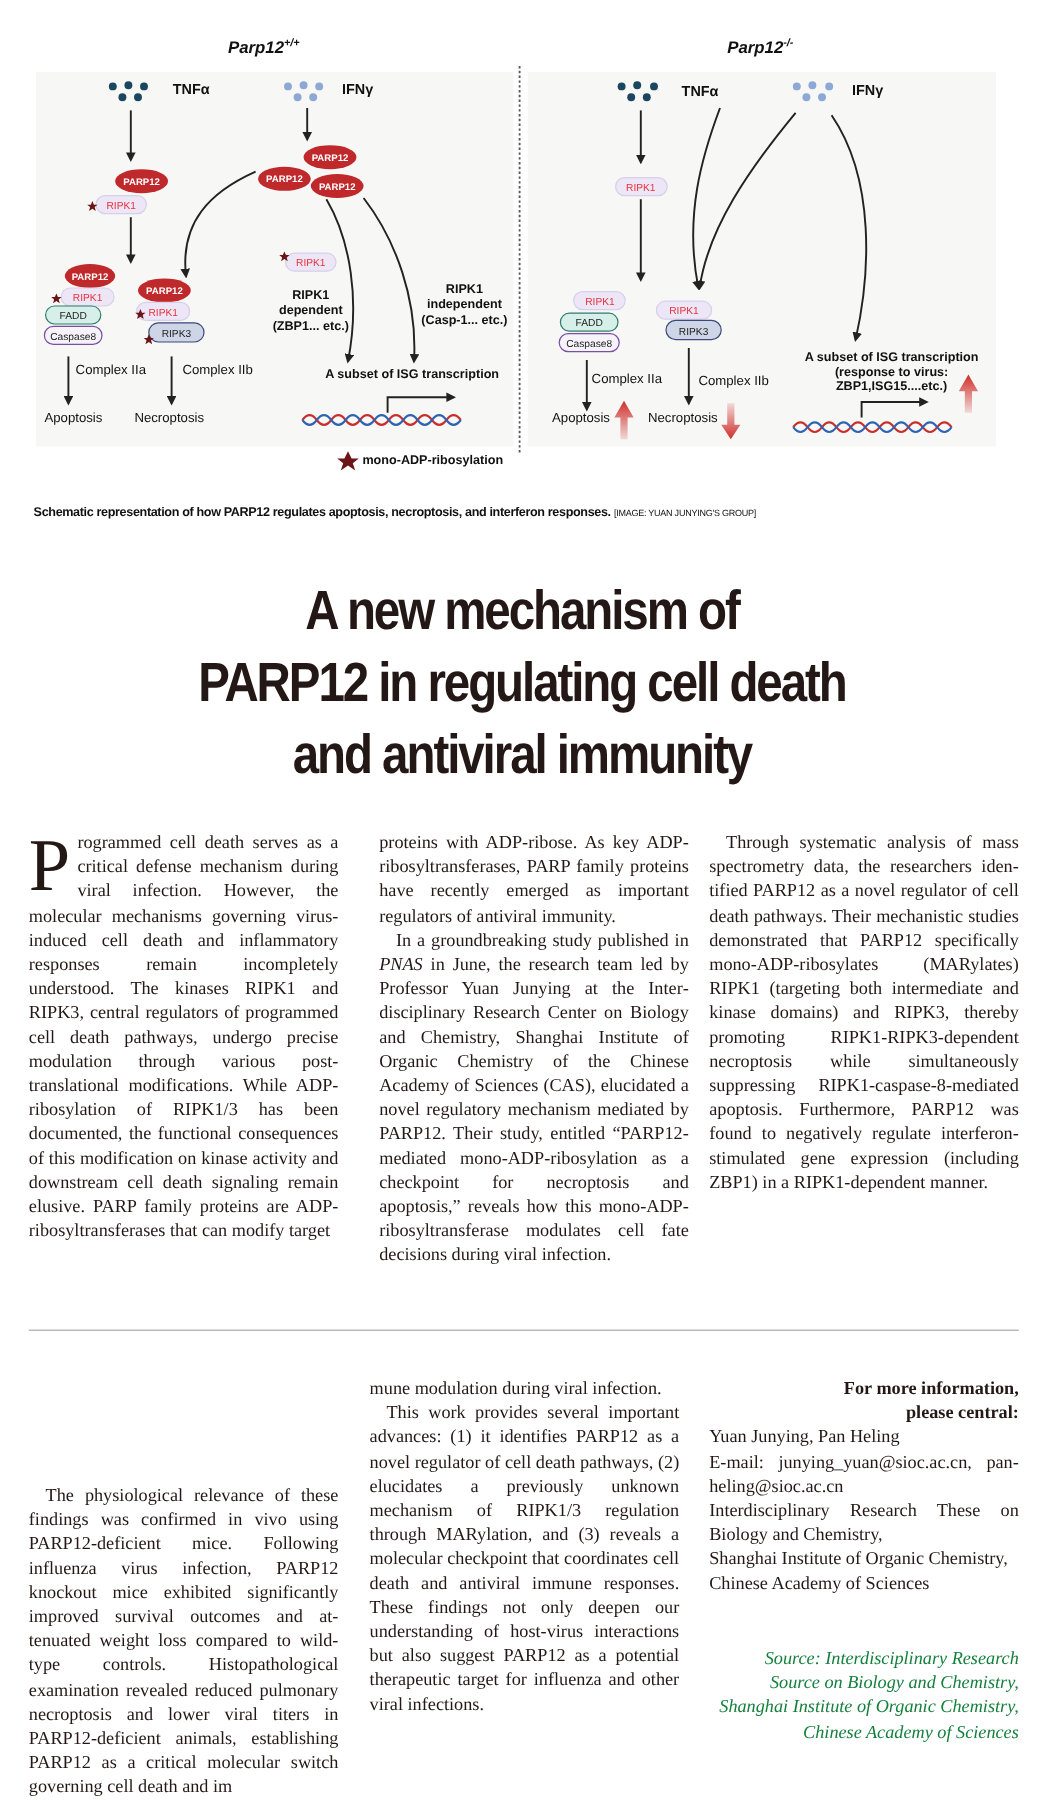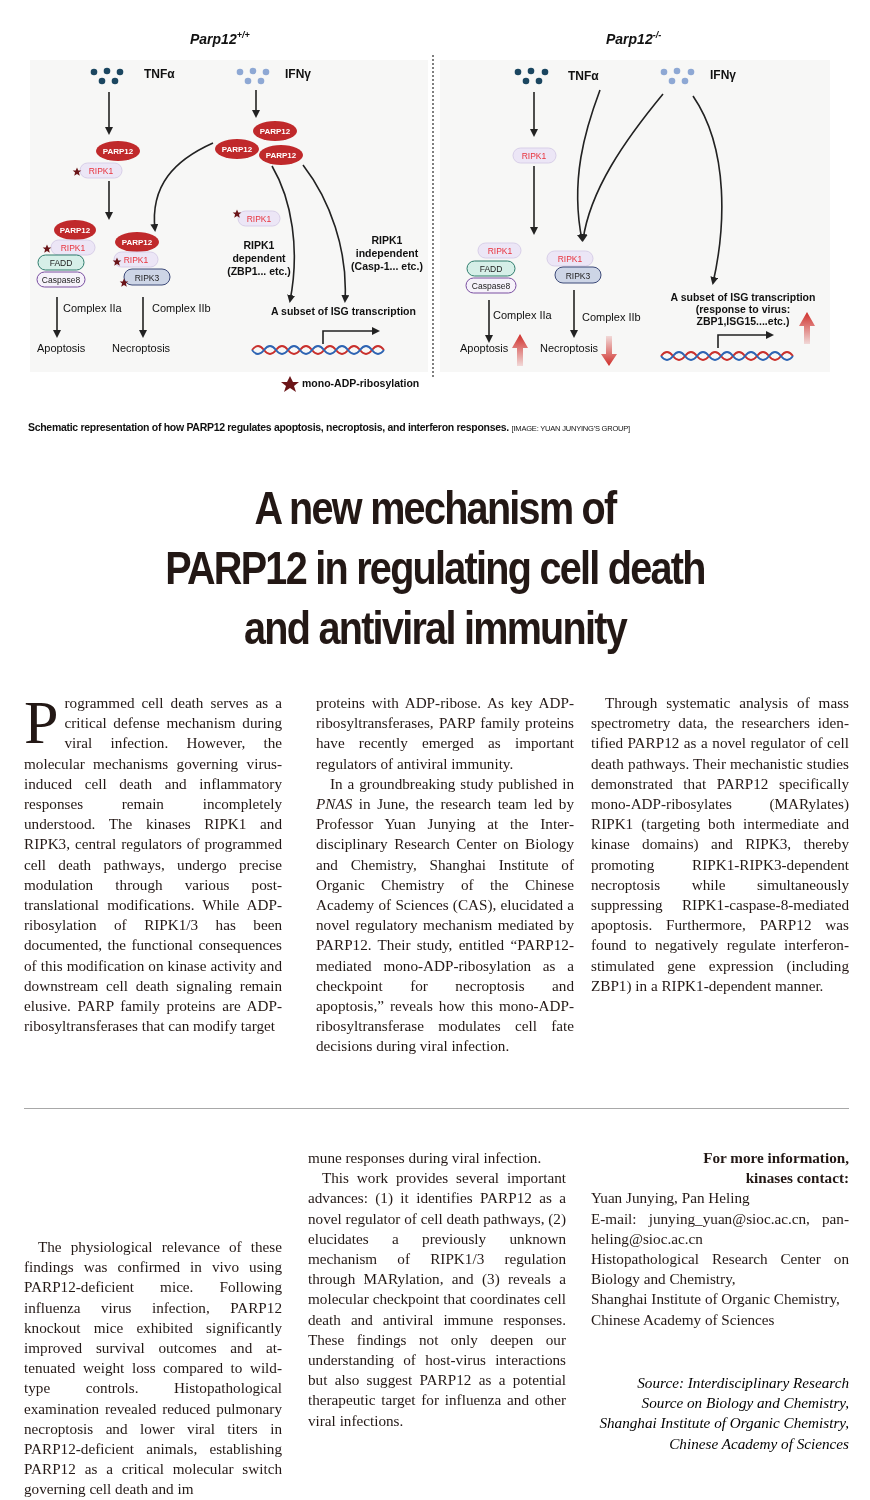--- a/index.html
+++ b/index.html
@@ -246,7 +246,7 @@
 </div>
 
 <div id="col5" class="abs col">
-  <p>mune responses during viral infection.</p>
+  <p>mune modulation during viral infection.</p>
   <p class="indent">This work provides several impor­tant advances: (1) it identifies PARP12 as a novel regulator of cell death path­ways, (2) elucidates a previously un­known mechanism of RIPK1/3 regu­lation through MARylation, and (3) reveals a molecular checkpoint that coordinates cell death and antiviral immune responses. These findings not only deepen our understanding of host-virus interactions but also sug­gest PARP12 as a potential therapeu­tic target for influenza and other viral infections.</p>
 </div>
 

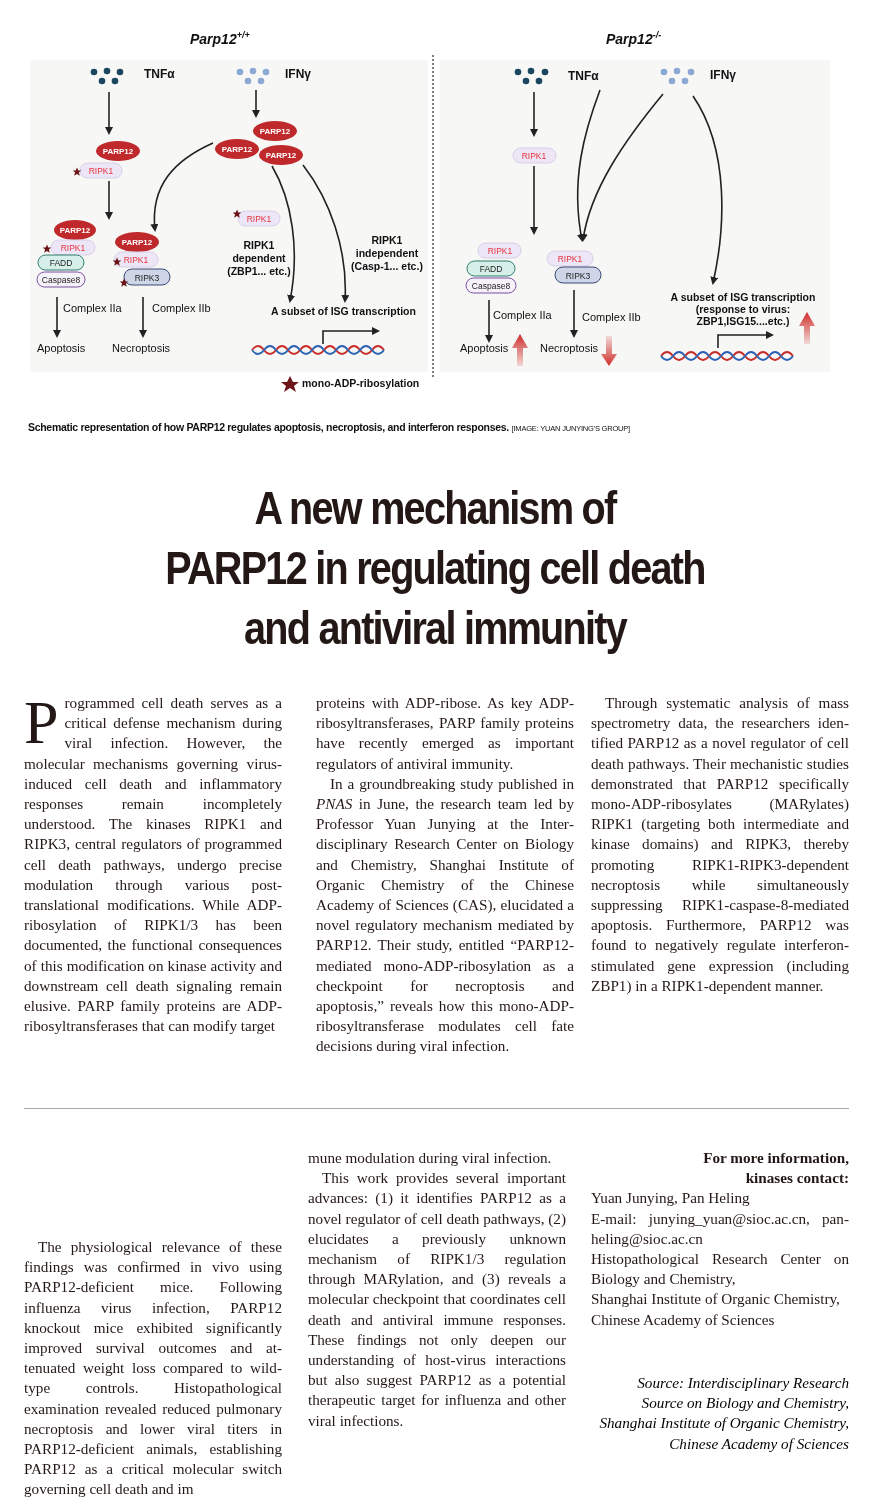--- a/index.html
+++ b/index.html
@@ -252,7 +252,7 @@
 
 <div id="col6" class="abs col">
   <div class="contact-head">For more information,</div>
-  <div class="contact-head">kinases contact:</div>
+  <div class="contact-head">please central:</div>
   <div>Yuan Junying, Pan Heling</div>
   <div class="justify">E-mail: junying_yuan@sioc.ac.cn, pan-heling@sioc.ac.cn</div>
   <div class="justify">Histopathological Research Center on Biology and Chemistry,</div>

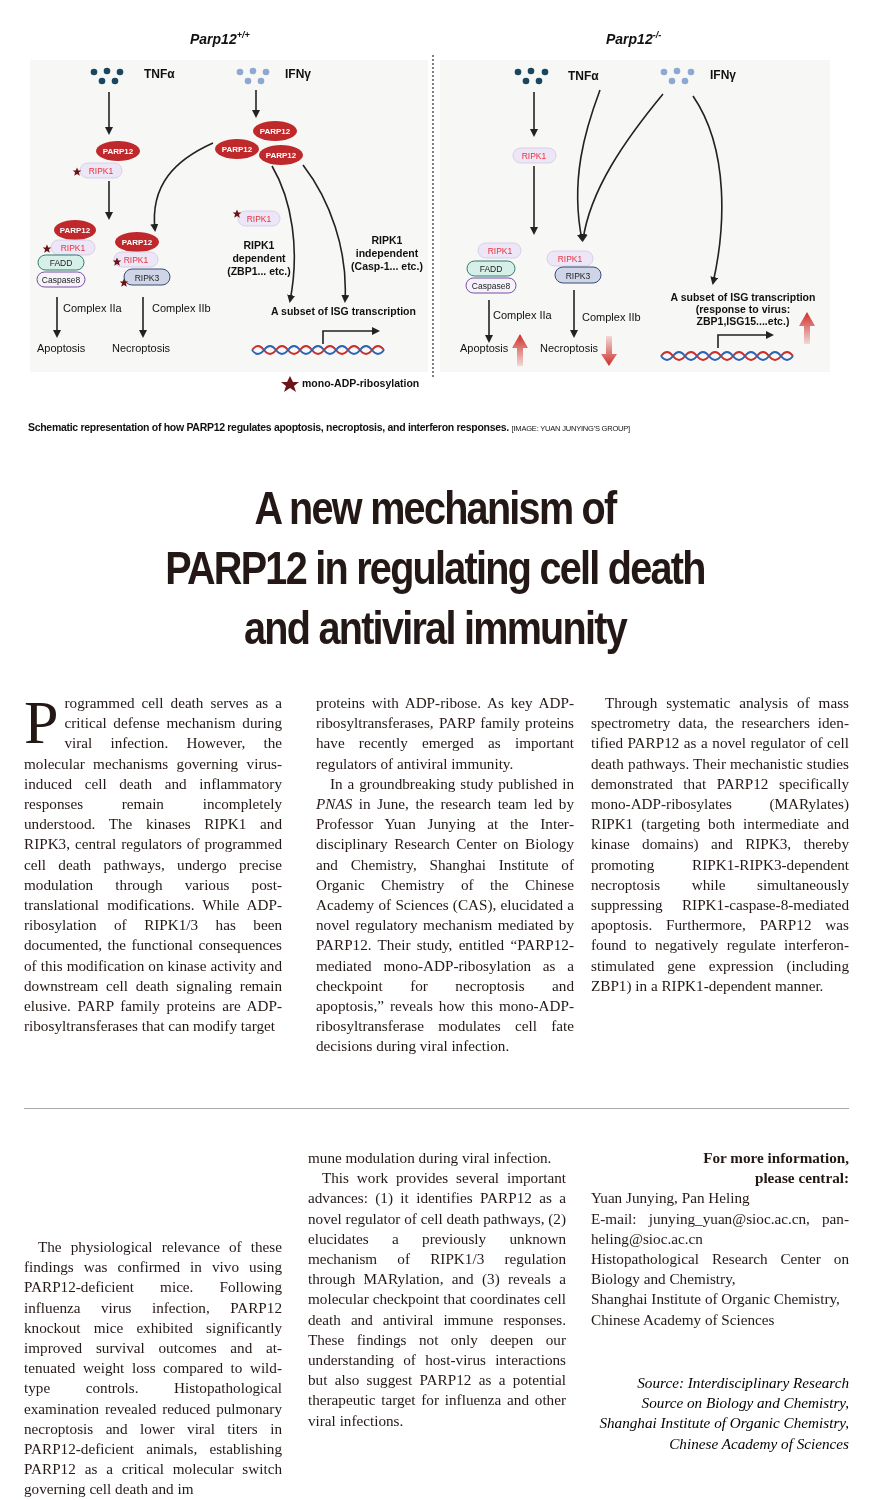--- a/index.html
+++ b/index.html
@@ -255,7 +255,7 @@
   <div class="contact-head">please central:</div>
   <div>Yuan Junying, Pan Heling</div>
   <div class="justify">E-mail: junying_yuan@sioc.ac.cn, pan-heling@sioc.ac.cn</div>
-  <div class="justify">Histopathological Research Center on Biology and Chemistry,</div>
+  <div class="justify">Interdisciplinary Research These on Biology and Chemistry,</div>
   <div class="justify">Shanghai Institute of Organic Chemis­try,</div>
   <div>Chinese Academy of Sciences</div>
 </div>

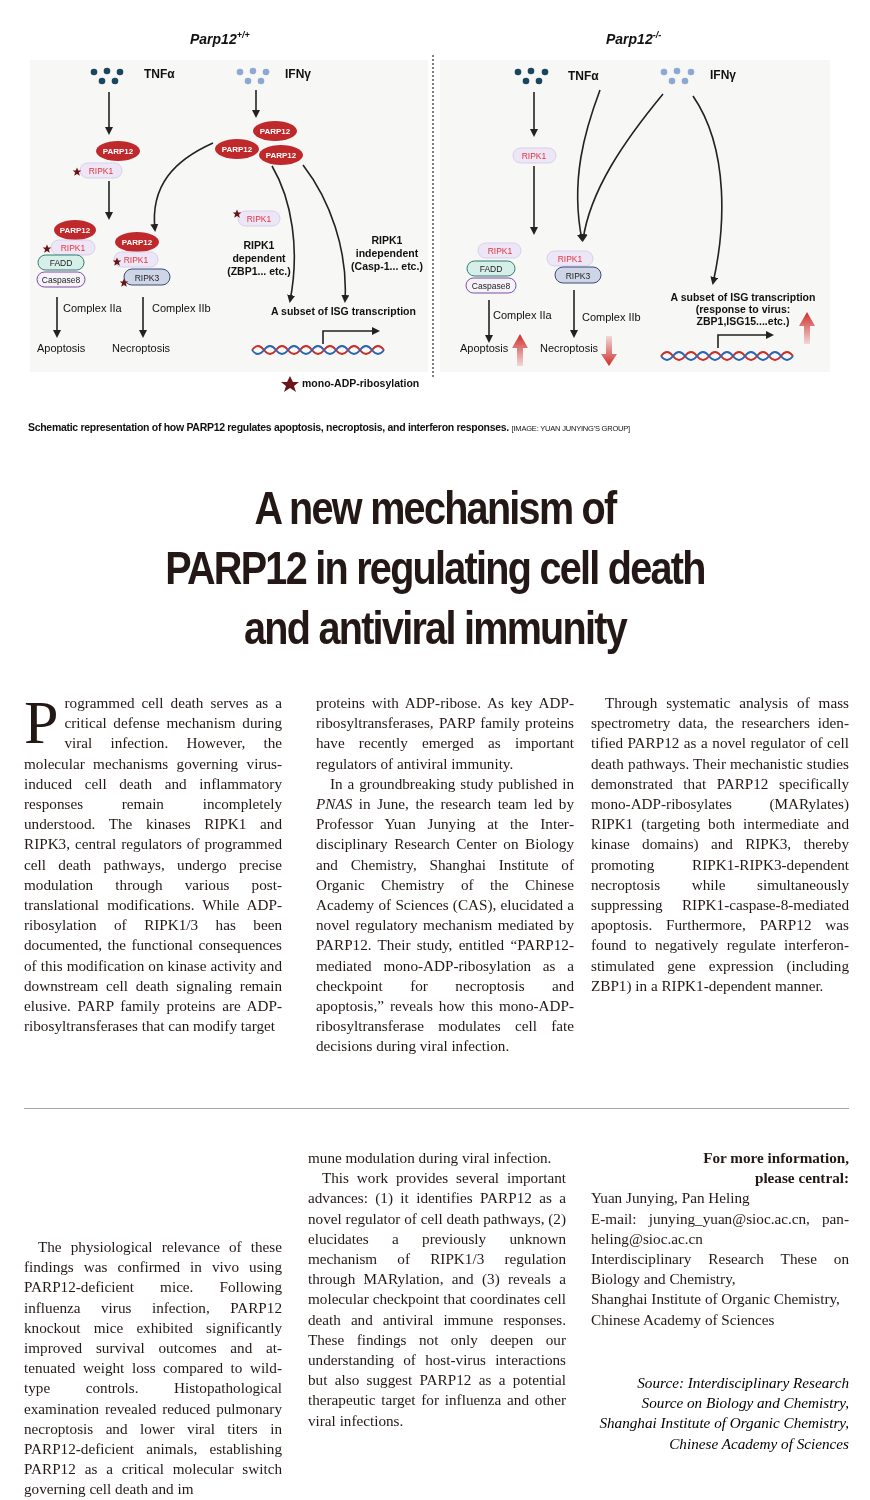--- a/index.html
+++ b/index.html
@@ -41,7 +41,7 @@
   #col6 { left:591px; top:1148px; width:258px; text-align:left; }
   #col6 .contact-head { font-weight:bold;text-align:right; }
   #col6 .justify { text-align:justify; }
-  #source { left:591px; top:1373px; width:258px; text-align:right; font-family:"Liberation Serif", serif; font-style:italic; font-size:15.2px; line-height:20.2px; color:#000000; }
+  #source { left:591px; top:1373px; width:258px; text-align:right; font-family:"Liberation Serif", serif; font-style:italic; font-size:15.2px; line-height:20.2px; color:#15803d; }
 </style>
 </head>
 <body>

